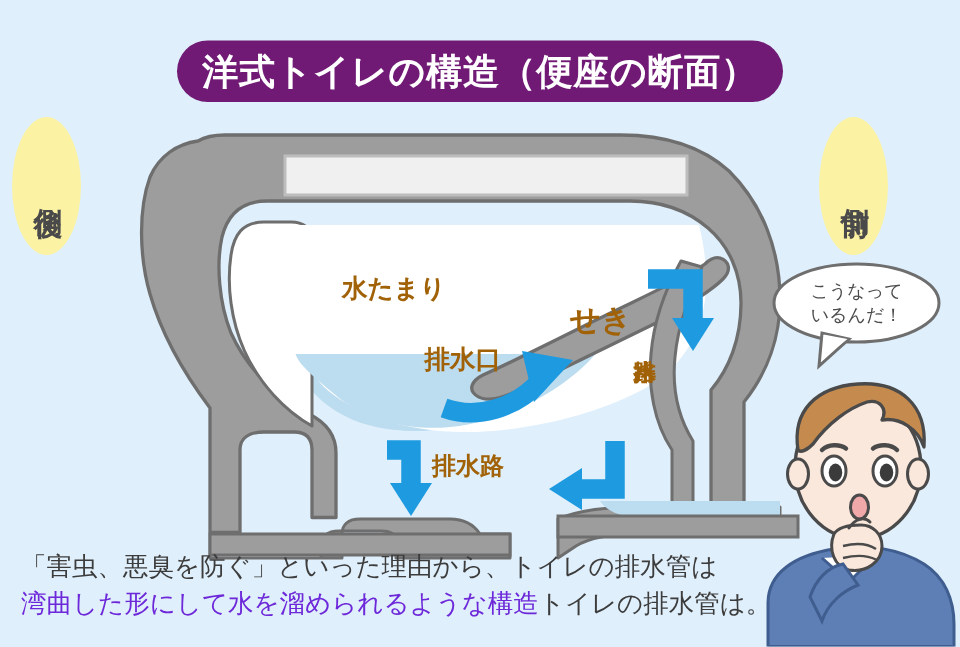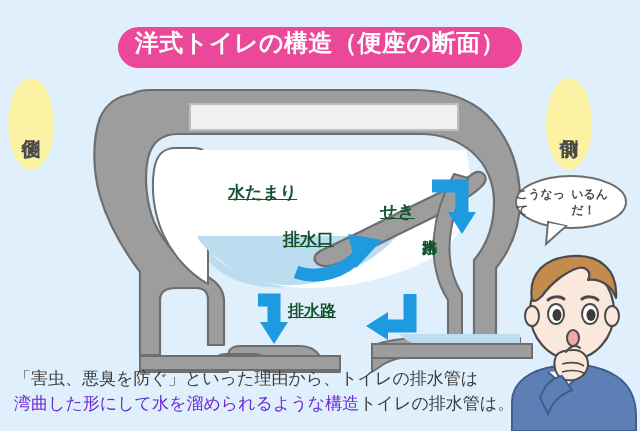--- a/index.html
+++ b/index.html
@@ -15,8 +15,8 @@
   
   .title-pill{
     position:absolute;left:118px;top:27px;width:404px;height:41px;
-    background:#ec4899;border-radius:21px;
-    display:flex;align-items:flex-start;justify-content:center;
+    background:#701a75;border-radius:21px;
+    display:flex;align-items:center;justify-content:center;
   }
   .title-pill .t{
     color:#ffffff;font-size:24px;font-weight:bold;letter-spacing:.5px;

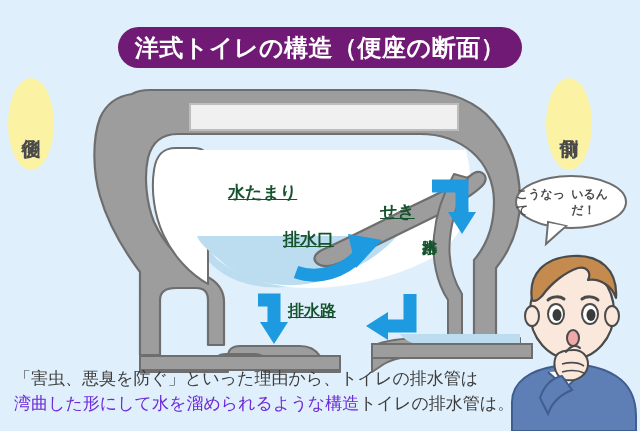--- a/index.html
+++ b/index.html
@@ -40,7 +40,7 @@
   #diagram{position:absolute;left:0;top:0;width:640px;height:431px;}
 
   
-  .dlabel{position:absolute;font-weight:bold;color:#14532d;white-space:nowrap;text-decoration:underline;}
+  .dlabel{position:absolute;font-weight:bold;color:#a16207;white-space:nowrap;}
   #lab-mizutamari{left:228px;top:181px;font-size:17px;}
   #lab-haisuiko{left:242px;top:228px;font-size:17px;margin-left:41px;}
   #lab-seki{left:380px;top:200px;font-size:17px;}

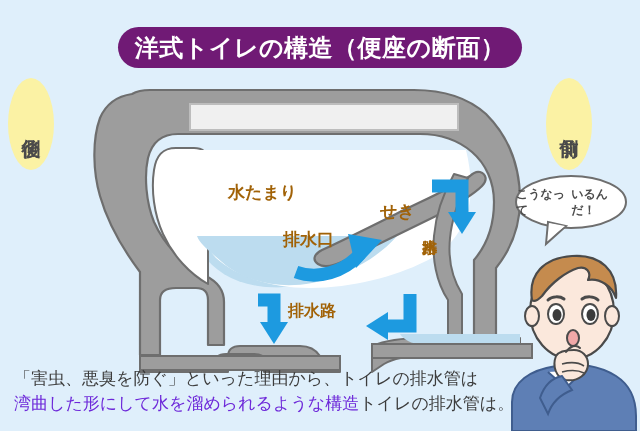--- a/index.html
+++ b/index.html
@@ -51,8 +51,8 @@
   #bubble{position:absolute;left:516px;top:176px;width:110px;height:52px;}
   #bubble .btxt{
     position:absolute;left:0;top:0;width:110px;height:52px;
-    display:flex;flex-direction:row;align-items:center;
-    font-size:12px;color:#4c4c4c;font-weight:bold;line-height:1.35;
+    display:flex;flex-direction:column;align-items:center;justify-content:center;
+    font-size:12px;color:#4c4c4c;font-weight:normal;line-height:1.35;
   }
 
   

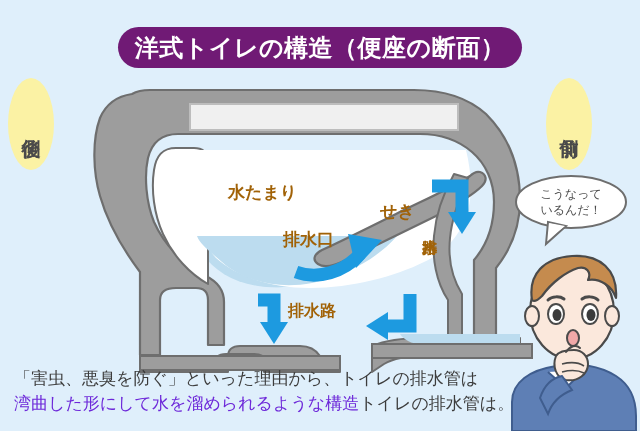--- a/index.html
+++ b/index.html
@@ -43,7 +43,7 @@
   .dlabel{position:absolute;font-weight:bold;color:#a16207;white-space:nowrap;}
   #lab-mizutamari{left:228px;top:181px;font-size:17px;}
   #lab-haisuiko{left:242px;top:228px;font-size:17px;margin-left:41px;}
-  #lab-seki{left:380px;top:200px;font-size:17px;}
+  #lab-seki{left:380px;top:200px;font-size:20px;}
   #lab-haisuiro-v{left:421px;top:228px;font-size:15px;writing-mode:vertical-rl;text-orientation:upright;line-height:1.05;}
   #lab-haisuiro-h{left:288px;top:301px;font-size:16px;}
 

